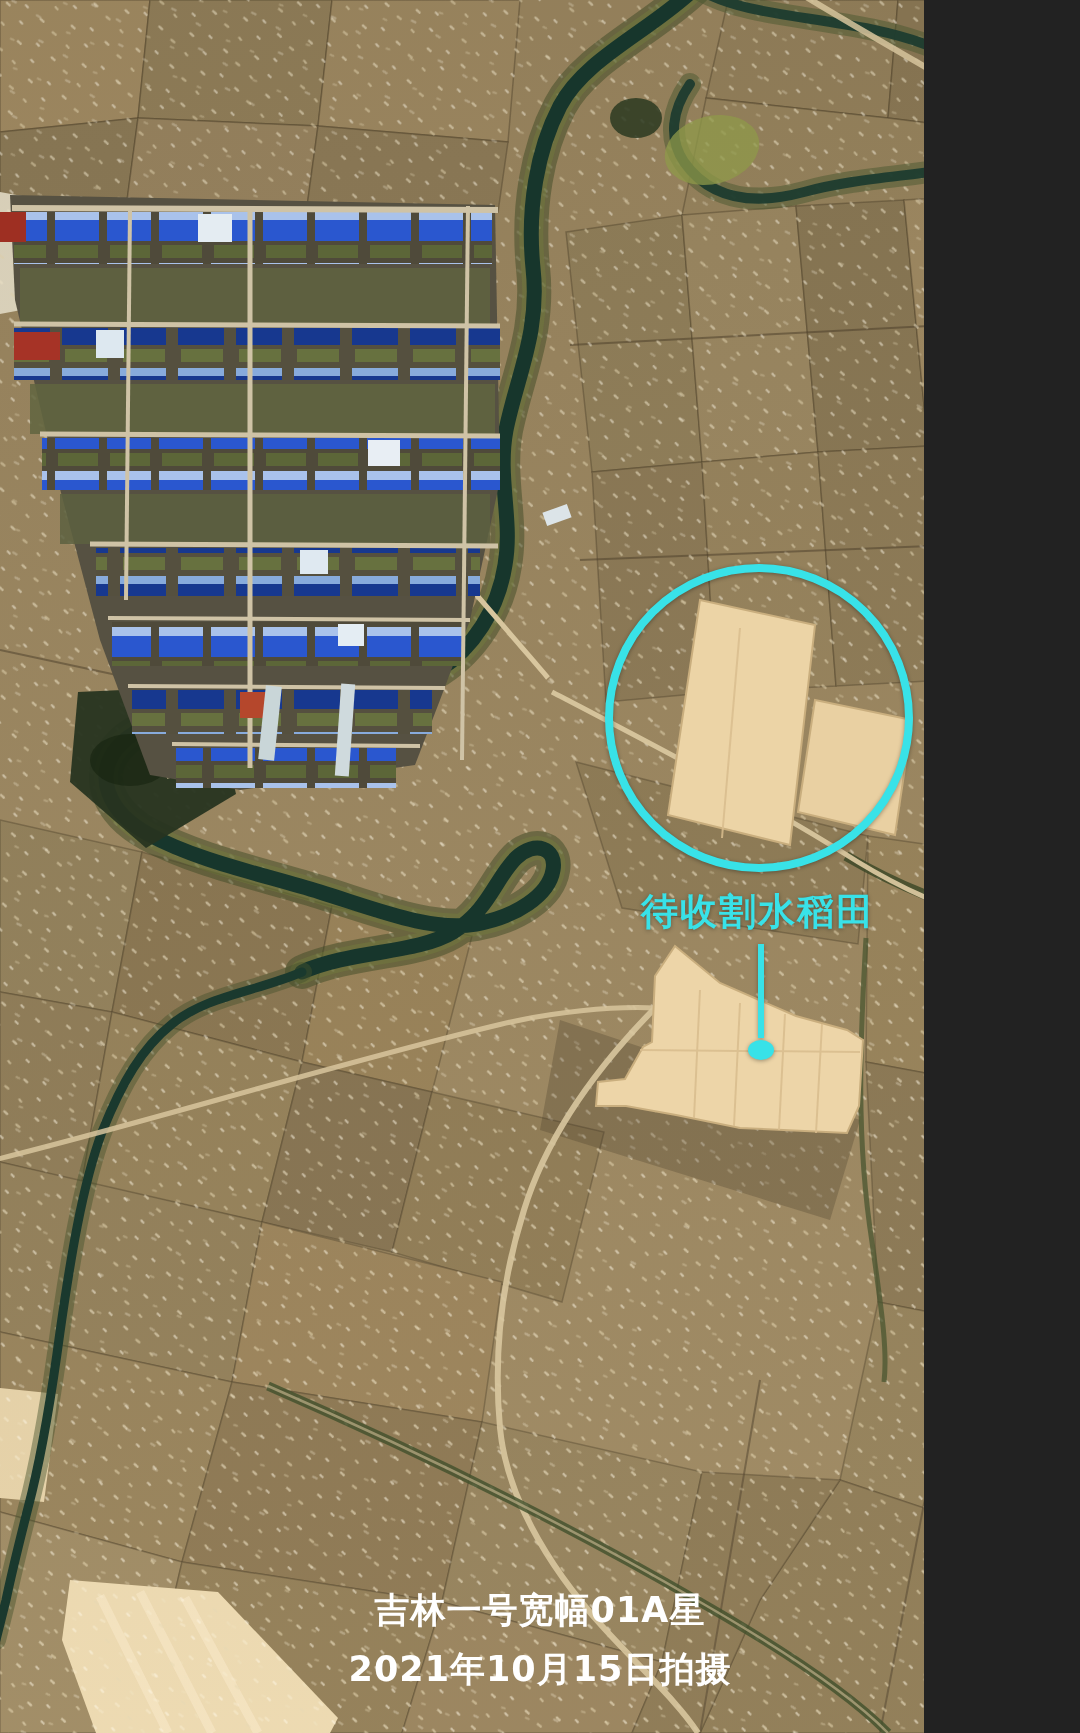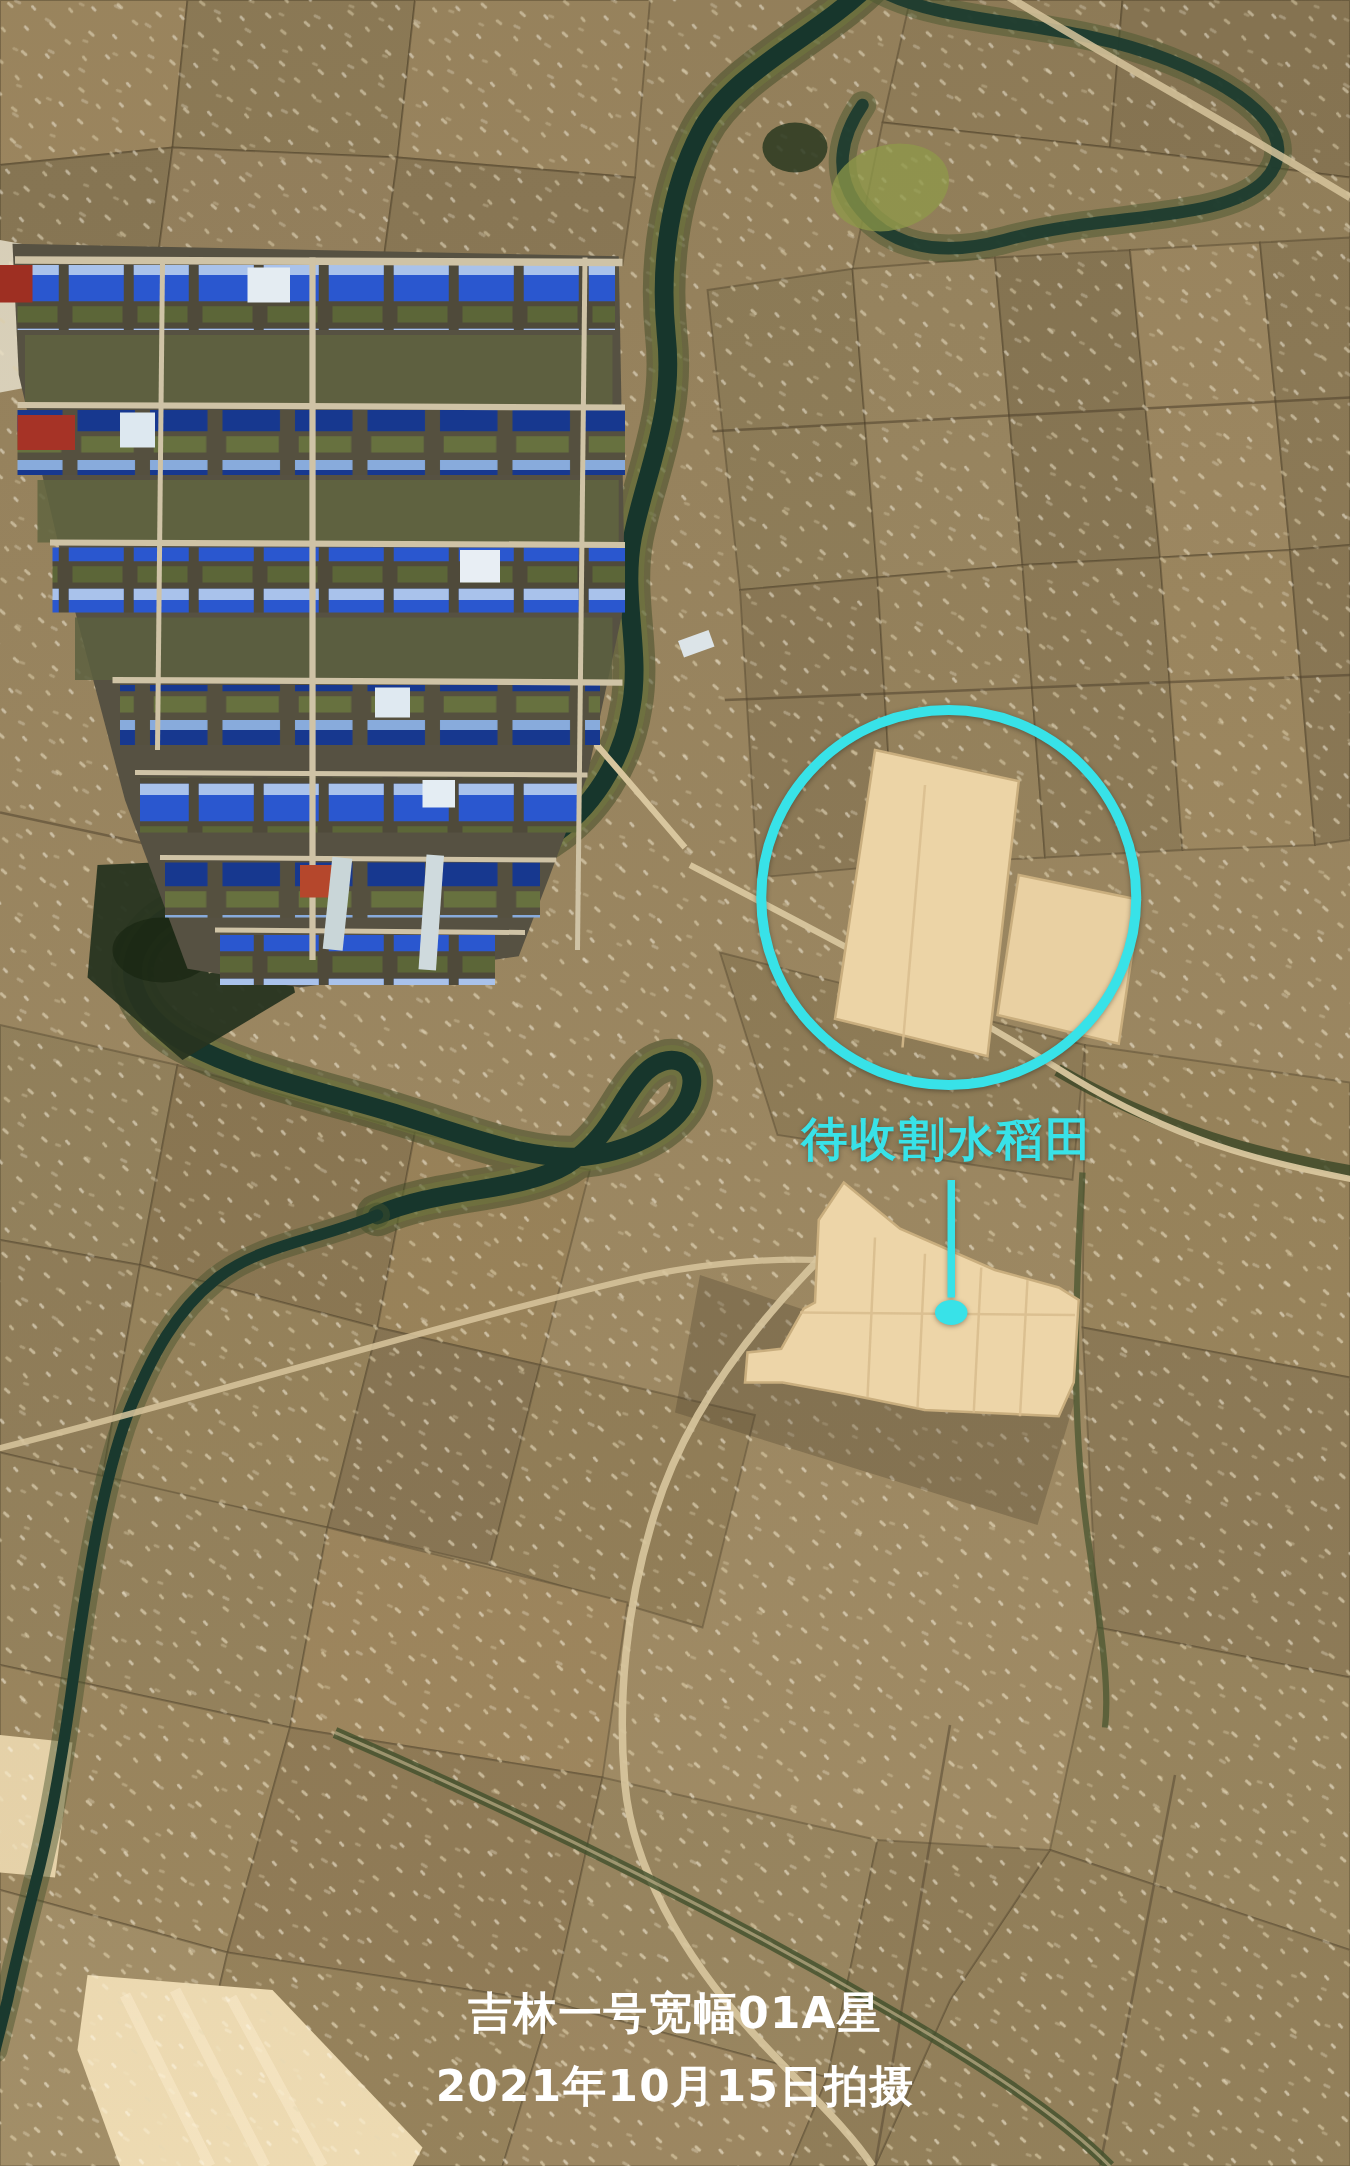--- a/index.html
+++ b/index.html
@@ -3,7 +3,7 @@
 <meta charset="utf-8">
 <style>
   html,body{margin:0;padding:0;background:#222;}
-  .stage{width:1080px;height:1733px;position:relative;overflow:hidden;
+  .stage{width:924px;height:1733px;position:relative;overflow:hidden;
          font-family:"DejaVu Sans","Liberation Sans",sans-serif;}
   svg{display:block;}
   .parcel{stroke:rgba(82,68,45,.45);stroke-width:1.5;}

